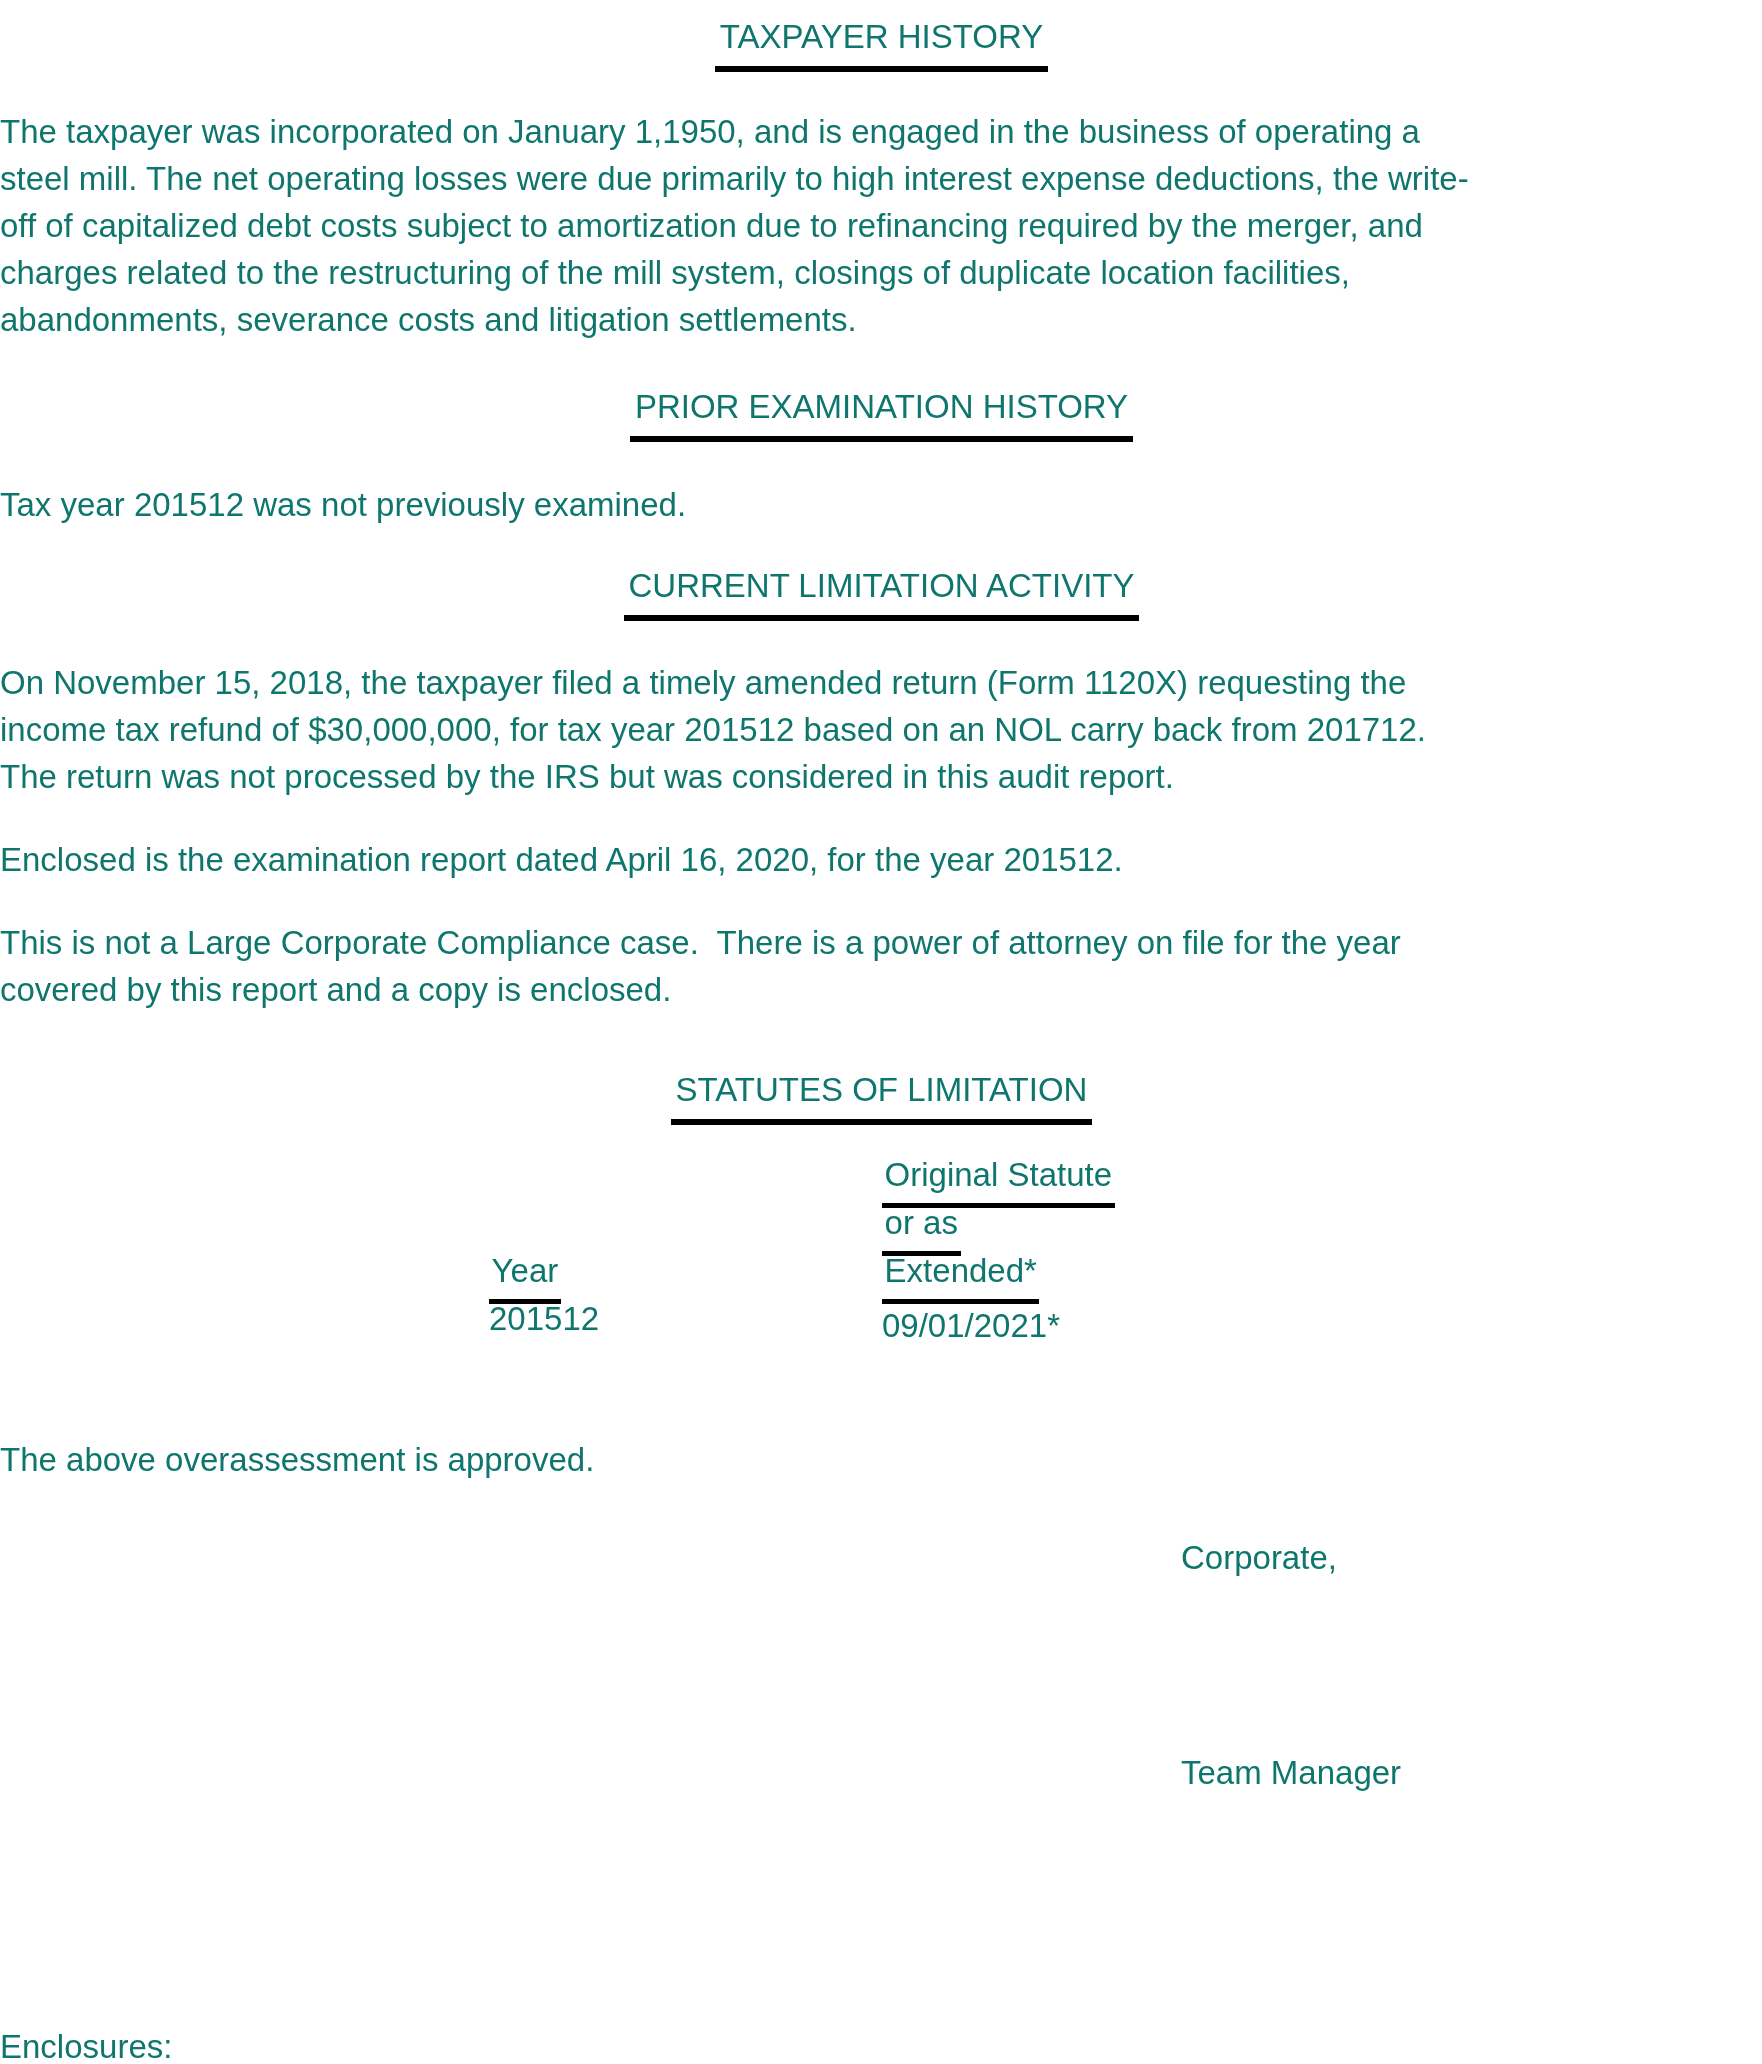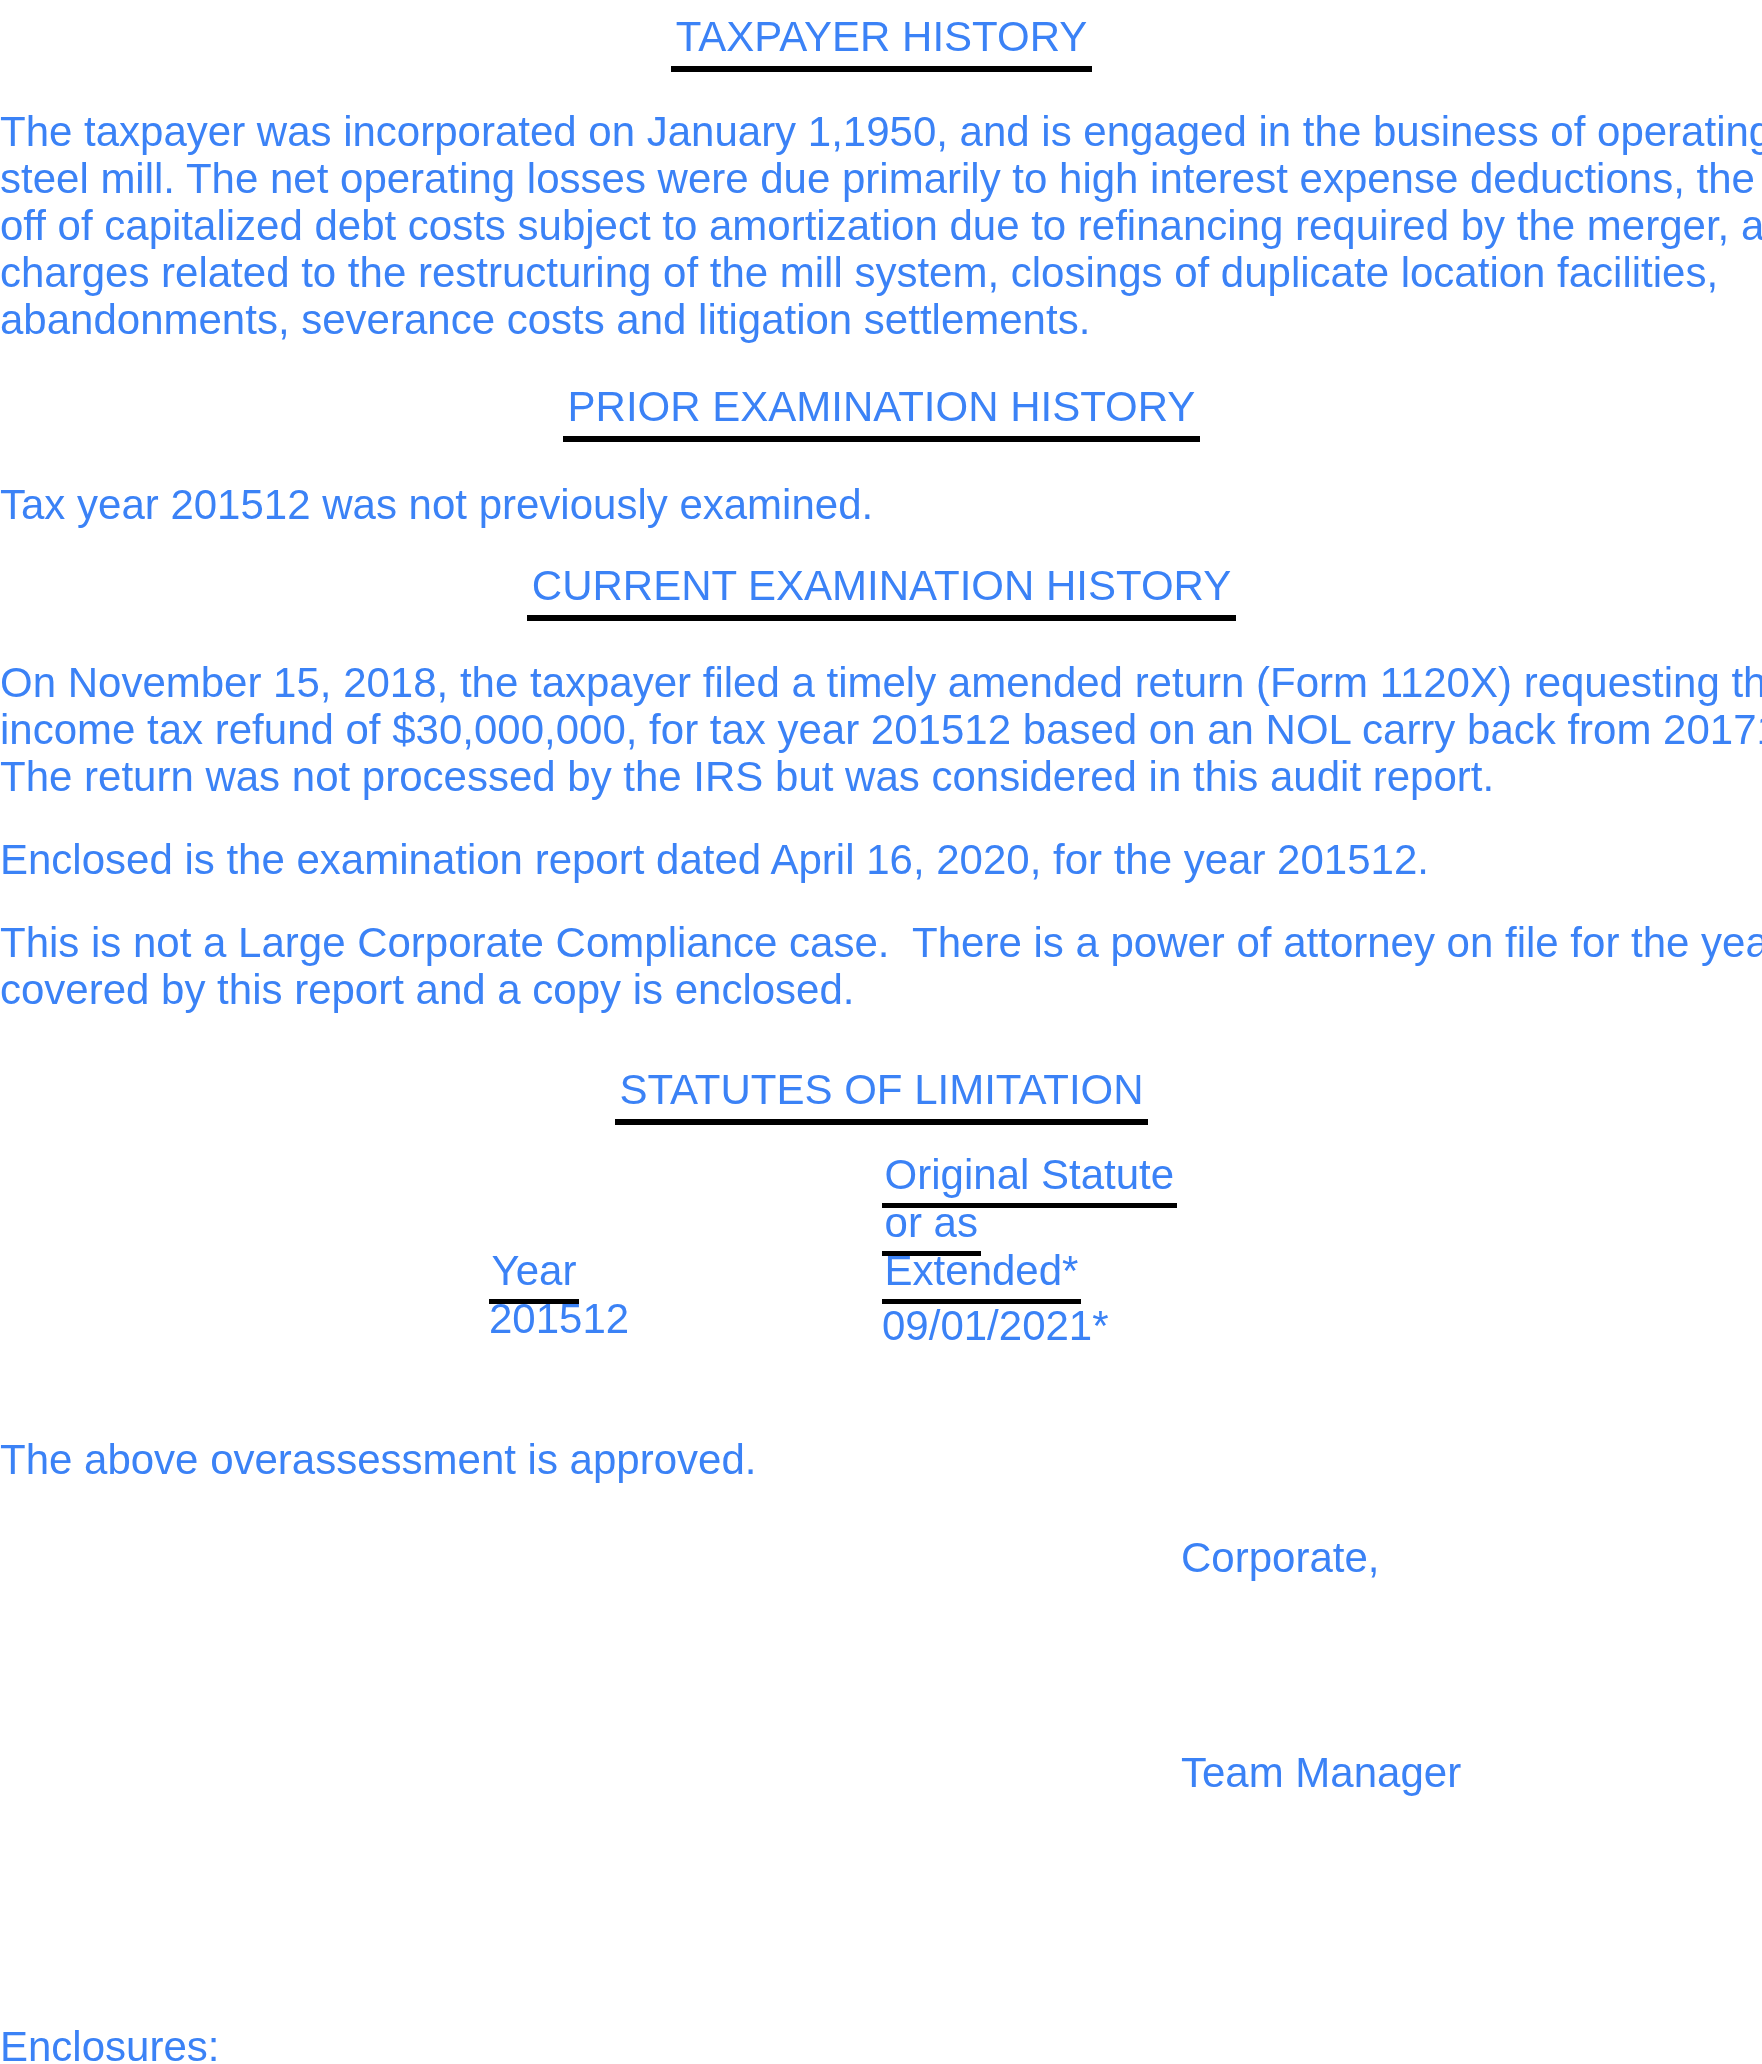--- a/index.html
+++ b/index.html
@@ -12,9 +12,9 @@
     width: 1763px;
     height: 2065px;
     background: #ffffff;
-    color: #3b82f6;
+    color: #0f766e;
     font-family: "Liberation Sans", sans-serif;
-    font-size: 42px;
+    font-size: 33px;
     overflow: hidden;
   }
   .heading {

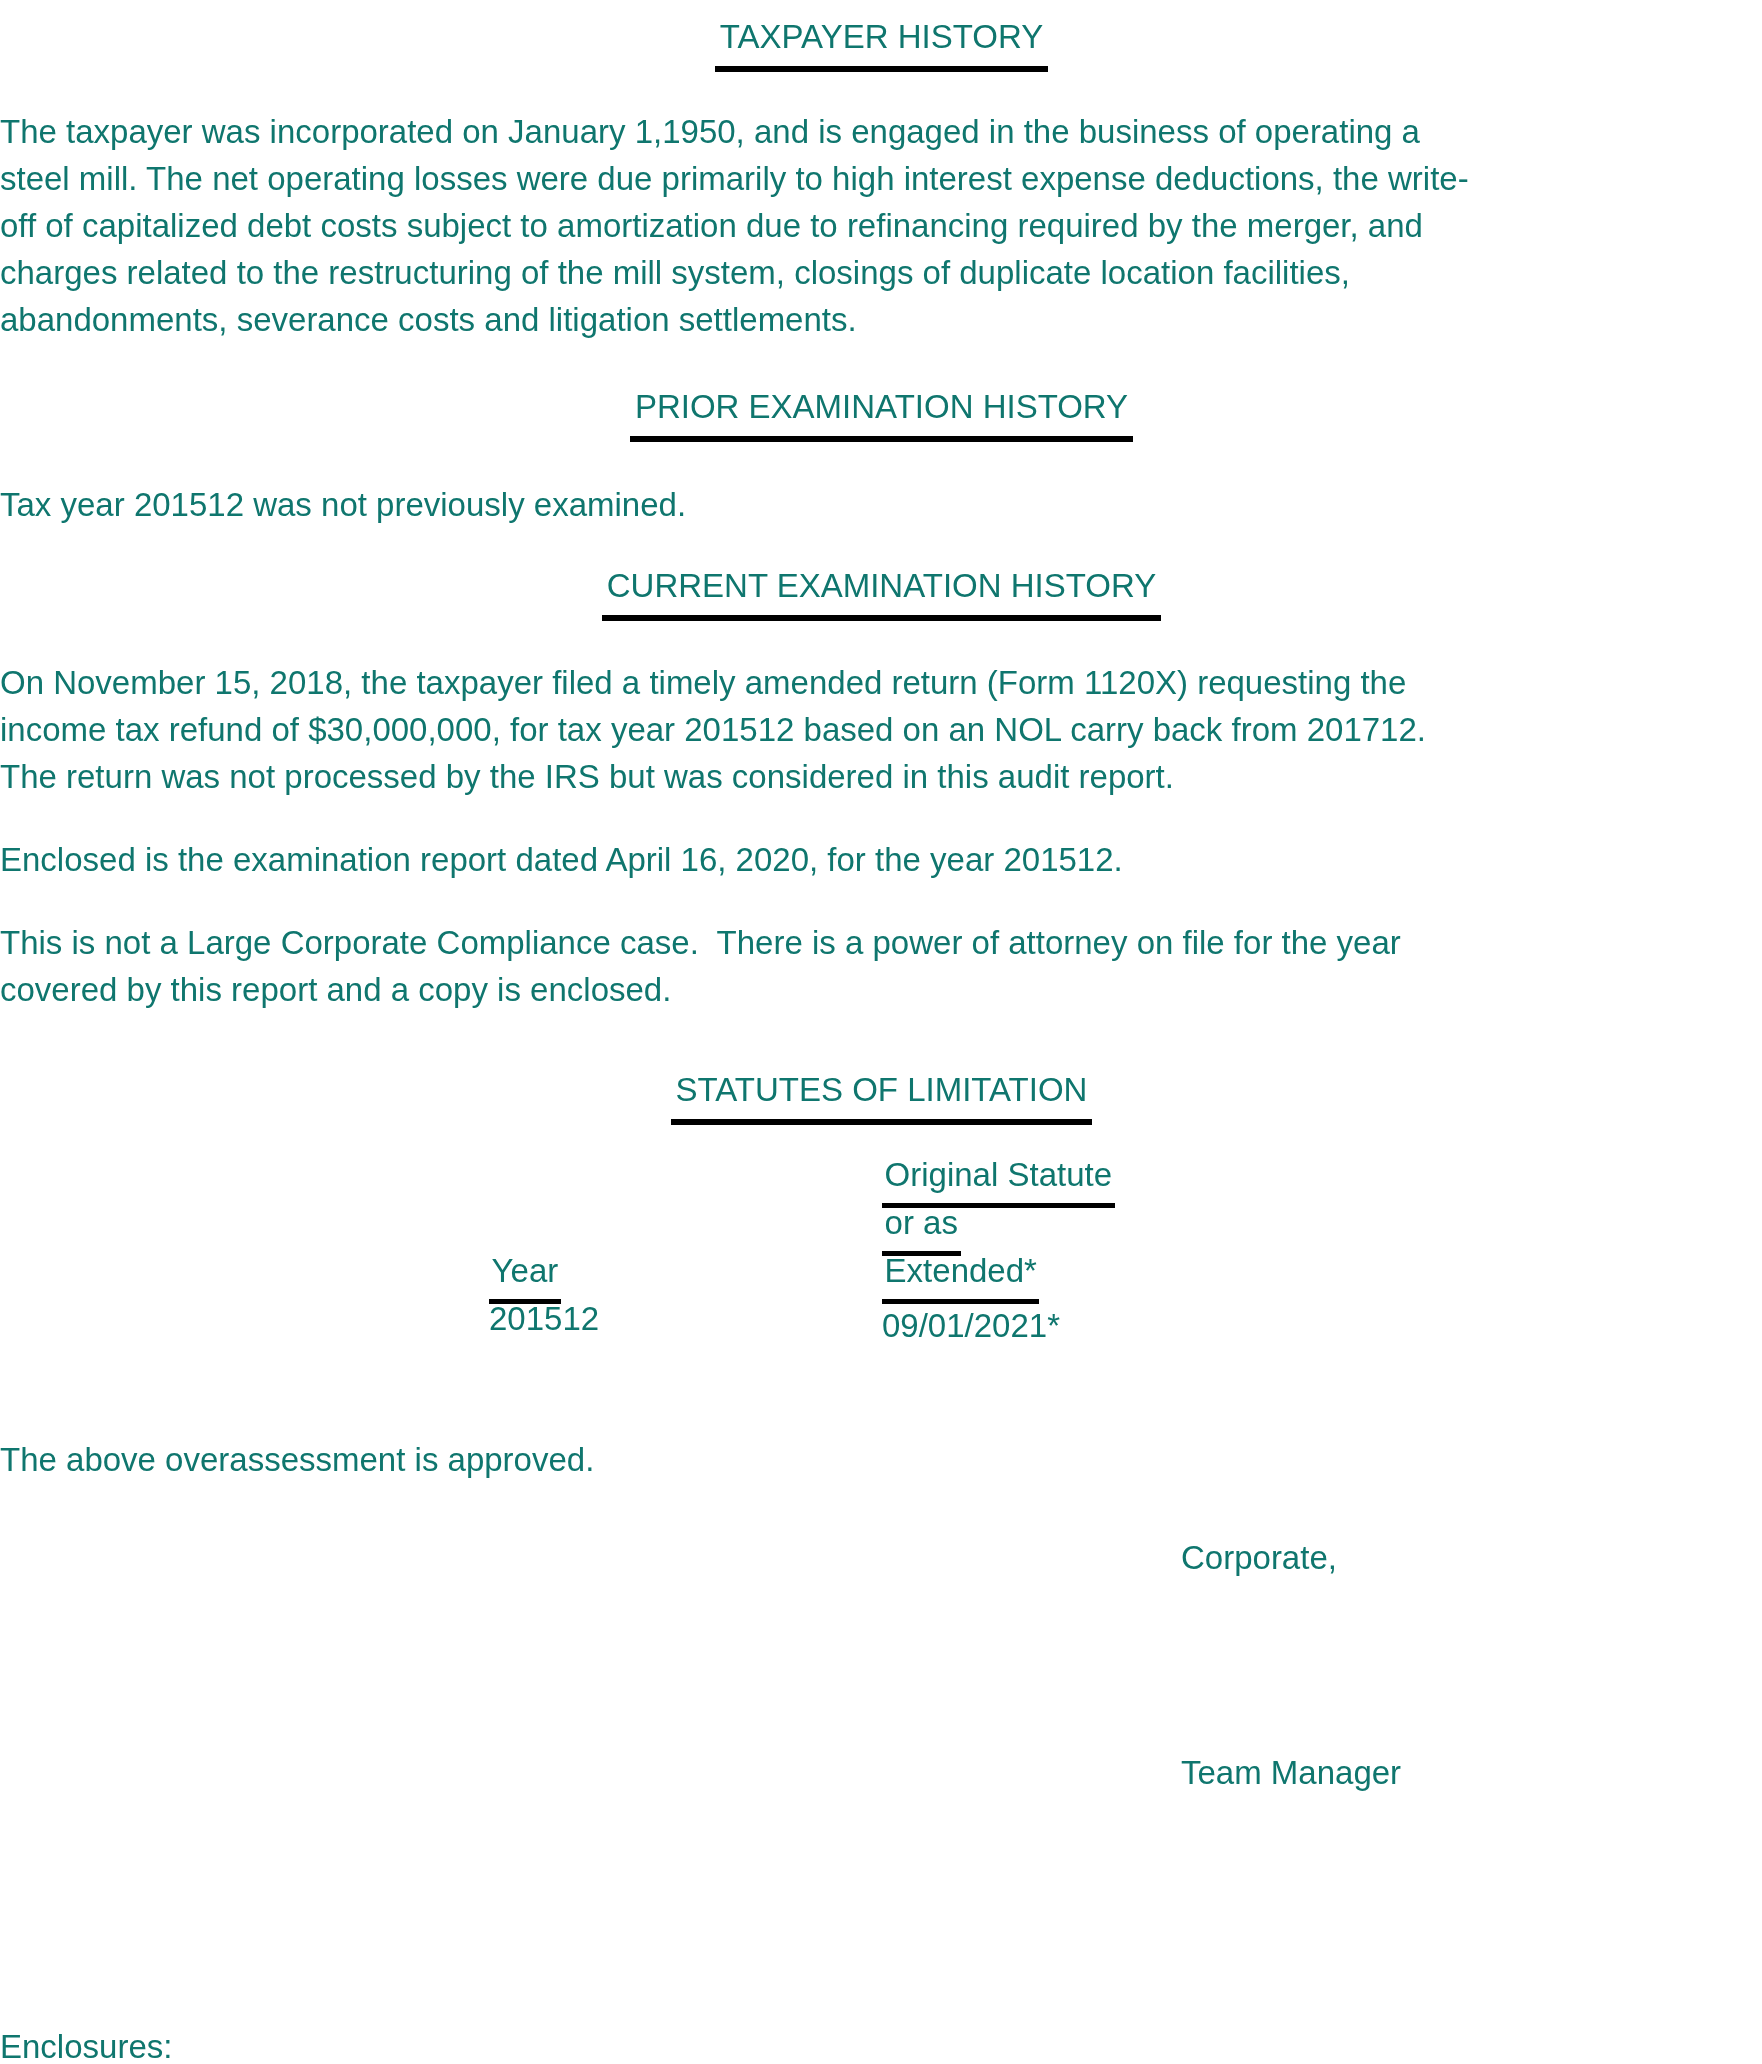--- a/index.html
+++ b/index.html
@@ -73,7 +73,7 @@
   <div class="para" style="top:481px;">Tax year 201512 was not previously examined.</div>
 
   <div class="heading" style="top:565px;">
-    <span class="bar">CURRENT EXAMINATION HISTORY</span>
+    <span class="bar">CURRENT LIMITATION ACTIVITY</span>
   </div>
   <div class="para" style="top:659px;">On November 15, 2018, the taxpayer filed a timely amended return (Form 1120X) requesting the
 income tax refund of $30,000,000, for tax year 201512 based on an NOL carry back from 201712.

